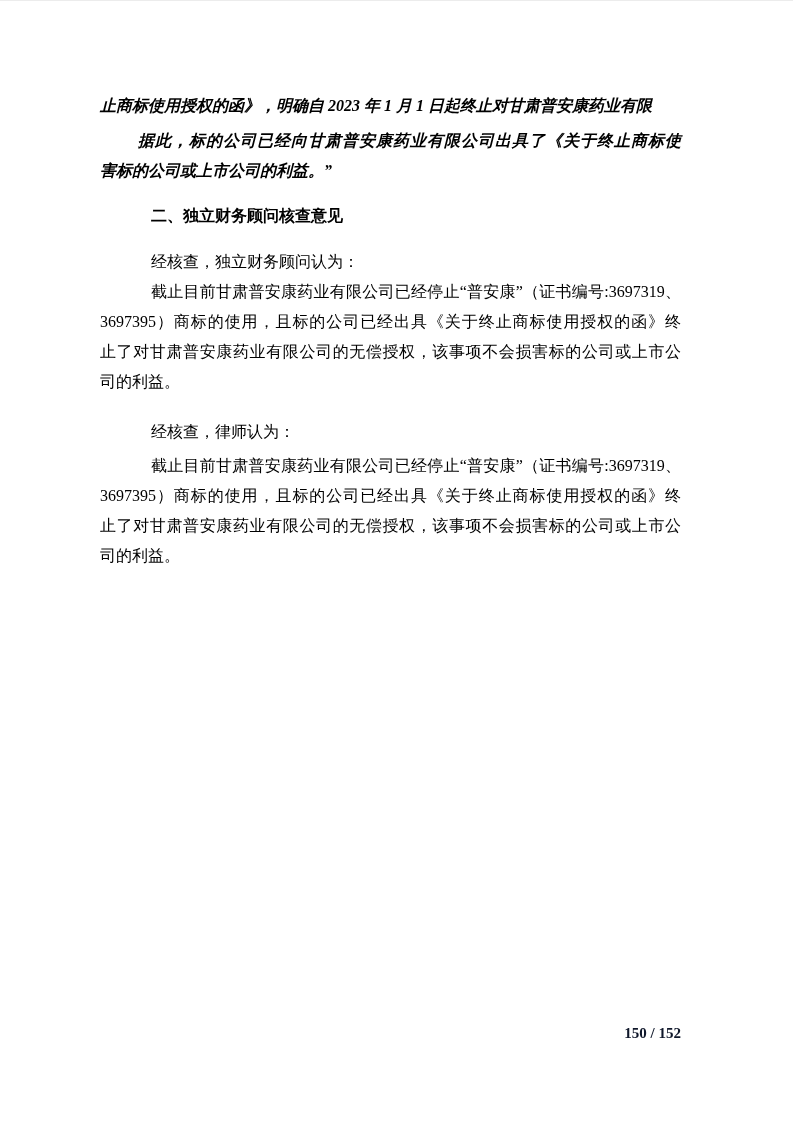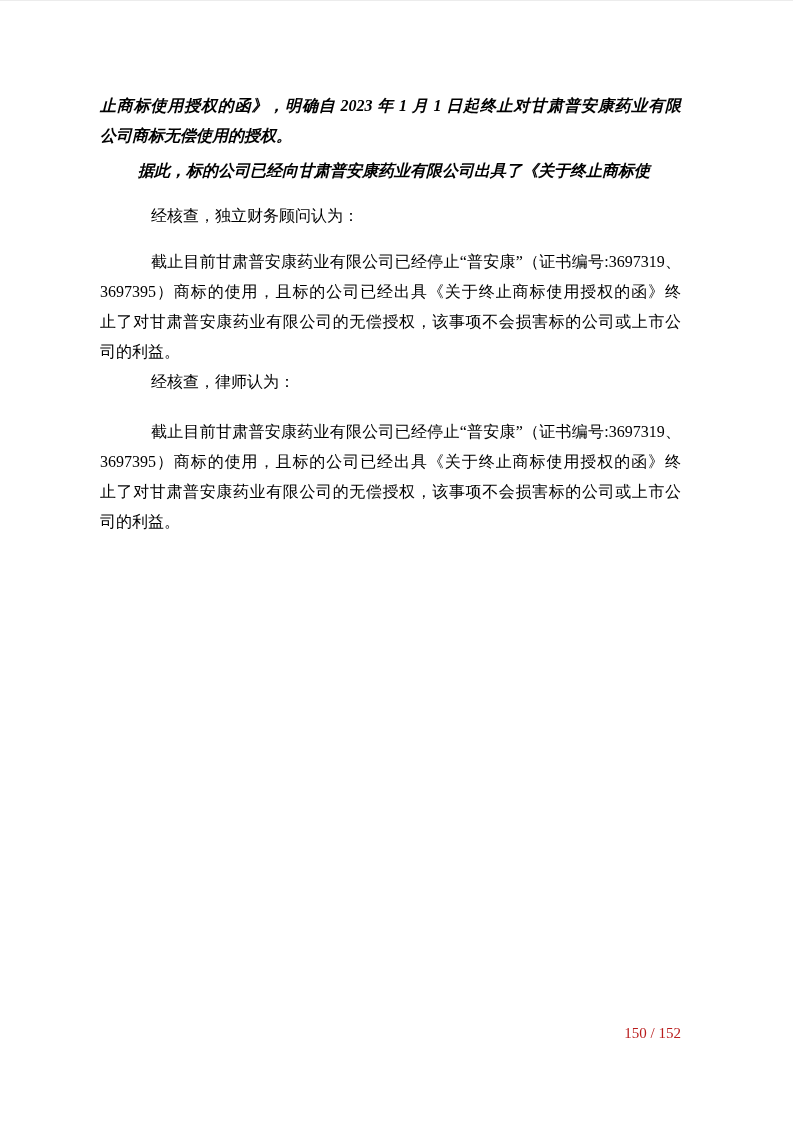--- a/index.html
+++ b/index.html
@@ -81,7 +81,6 @@
   <div class="content" id="doc">
       <div class="block block-quote no-indent">
         <div class="line">止商标使用授权的函》，明确自 2023 年 1 月 1 日起终止对甘肃普安康药业有限</div>
-        <div class="line">公司商标无偿使用的授权。</div>
       </div>
       <div class="block block-quote">
         <div class="line">据此，标的公司已经向甘肃普安康药业有限公司出具了《关于终止商标使</div>

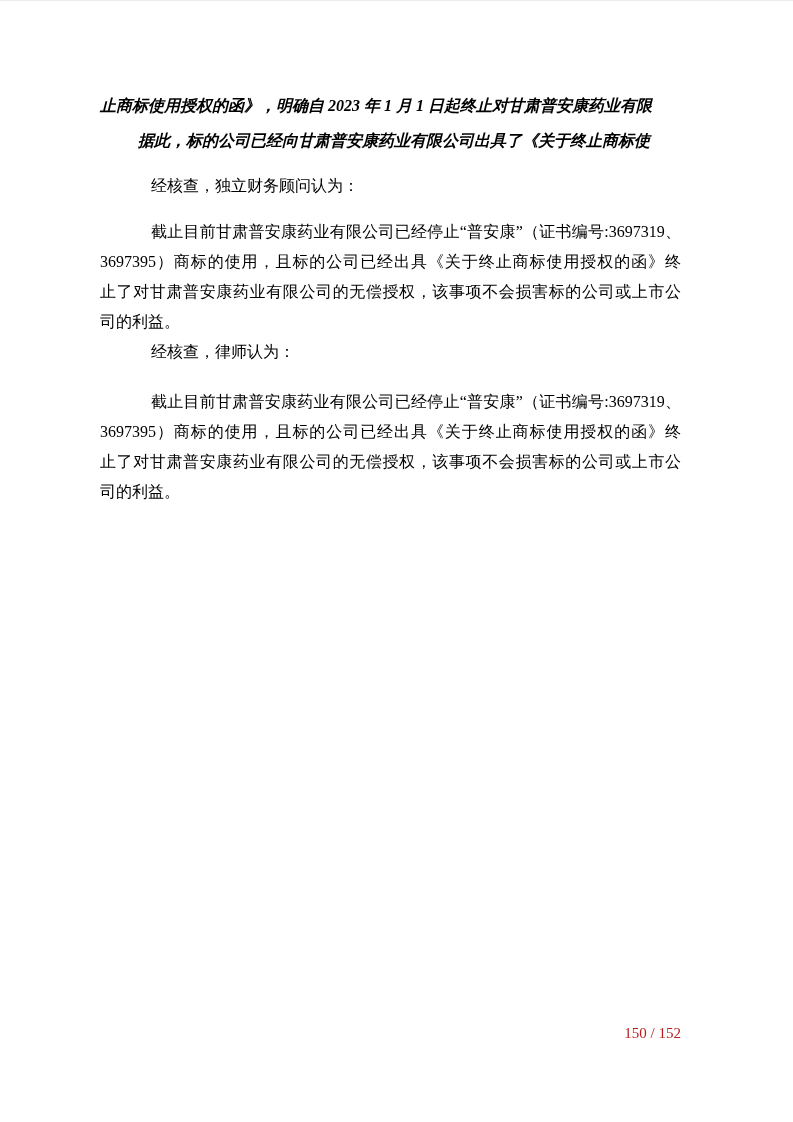--- a/index.html
+++ b/index.html
@@ -84,6 +84,7 @@
       </div>
       <div class="block block-quote">
         <div class="line">据此，标的公司已经向甘肃普安康药业有限公司出具了《关于终止商标使</div>
+        <div class="line">害标的公司或上市公司的利益。”</div>
       </div>
       <div class="block block-paragraph">
         <div class="line">经核查，独立财务顾问认为：</div>

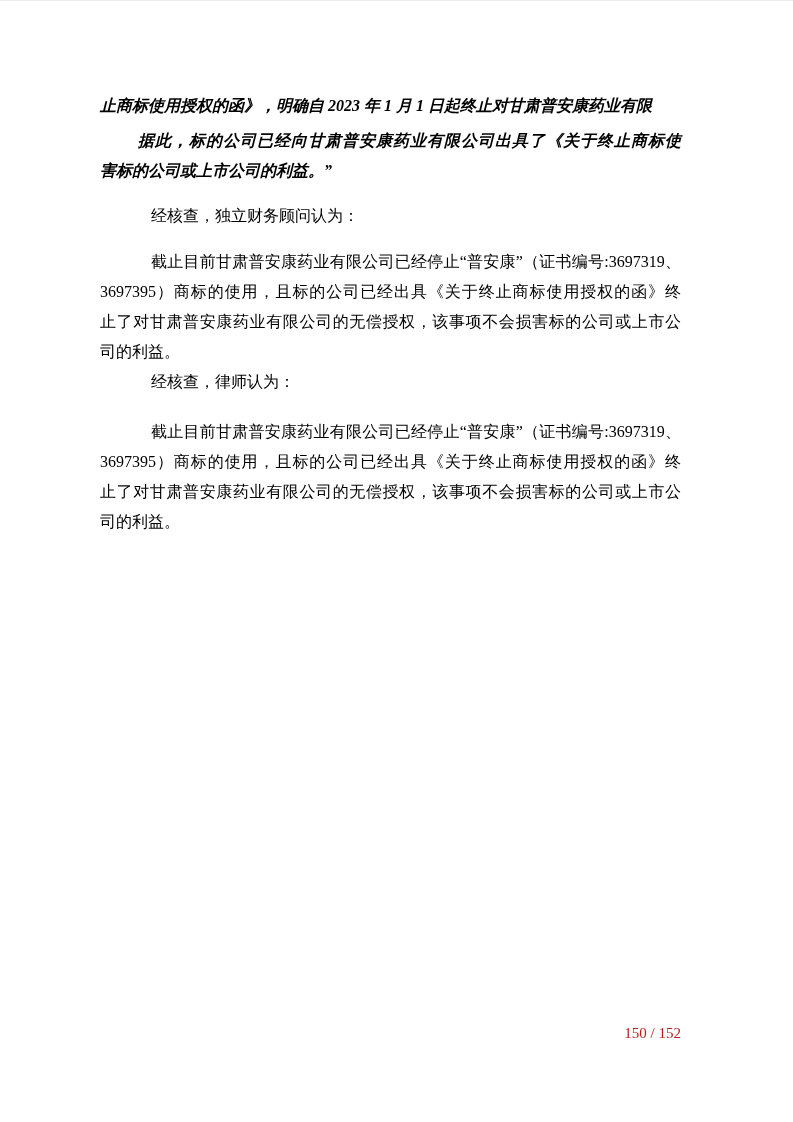--- a/index.html
+++ b/index.html
@@ -86,6 +86,7 @@
         <div class="line">据此，标的公司已经向甘肃普安康药业有限公司出具了《关于终止商标使</div>
         <div class="line">害标的公司或上市公司的利益。”</div>
       </div>
+      <div class="block block-heading">二、独立财务顾问核查意见</div>
       <div class="block block-paragraph">
         <div class="line">经核查，独立财务顾问认为：</div>
       </div>

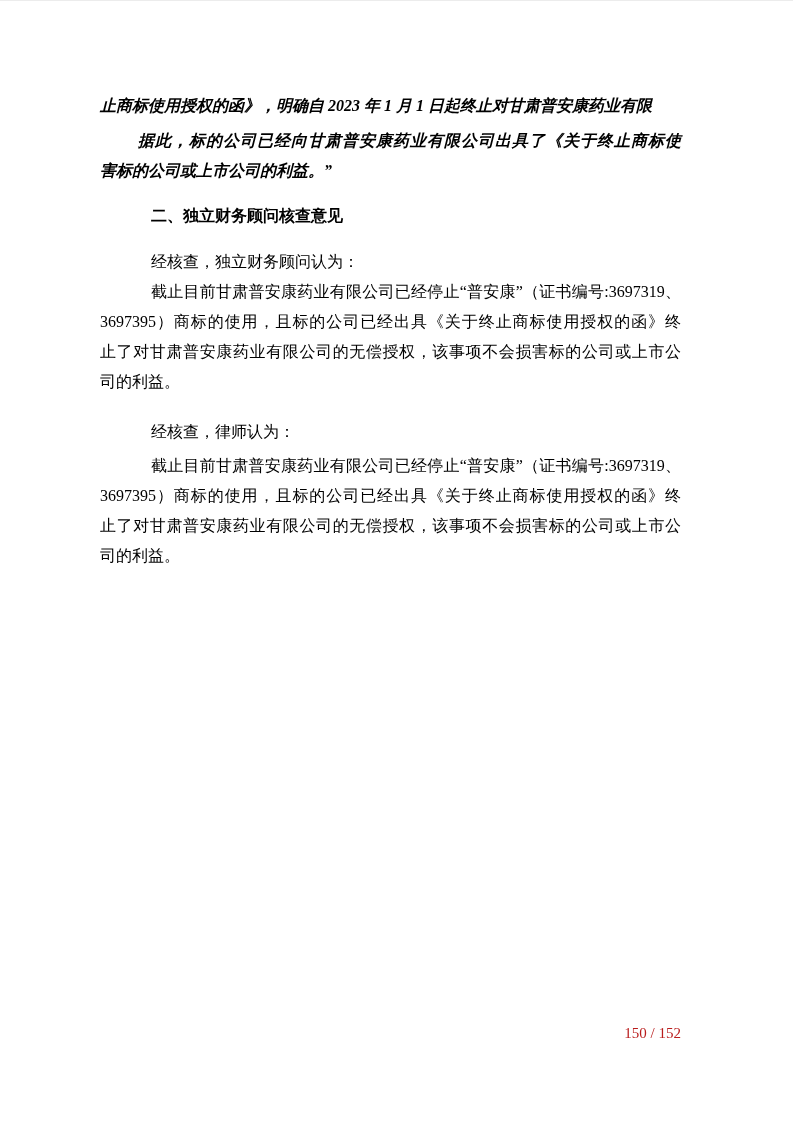--- a/index.html
+++ b/index.html
@@ -67,11 +67,11 @@
     top: 1022px;
     width: 581px;
     text-align: right;
-    font-weight: 400;
+    font-weight: 700;
     font-size: 15px;
     line-height: 20px;
     font-family: "Liberation Serif", "DejaVu Serif", serif;
-    color: #b91c1c;
+    color: #0f172a;
   }
 </style>
 </head>

